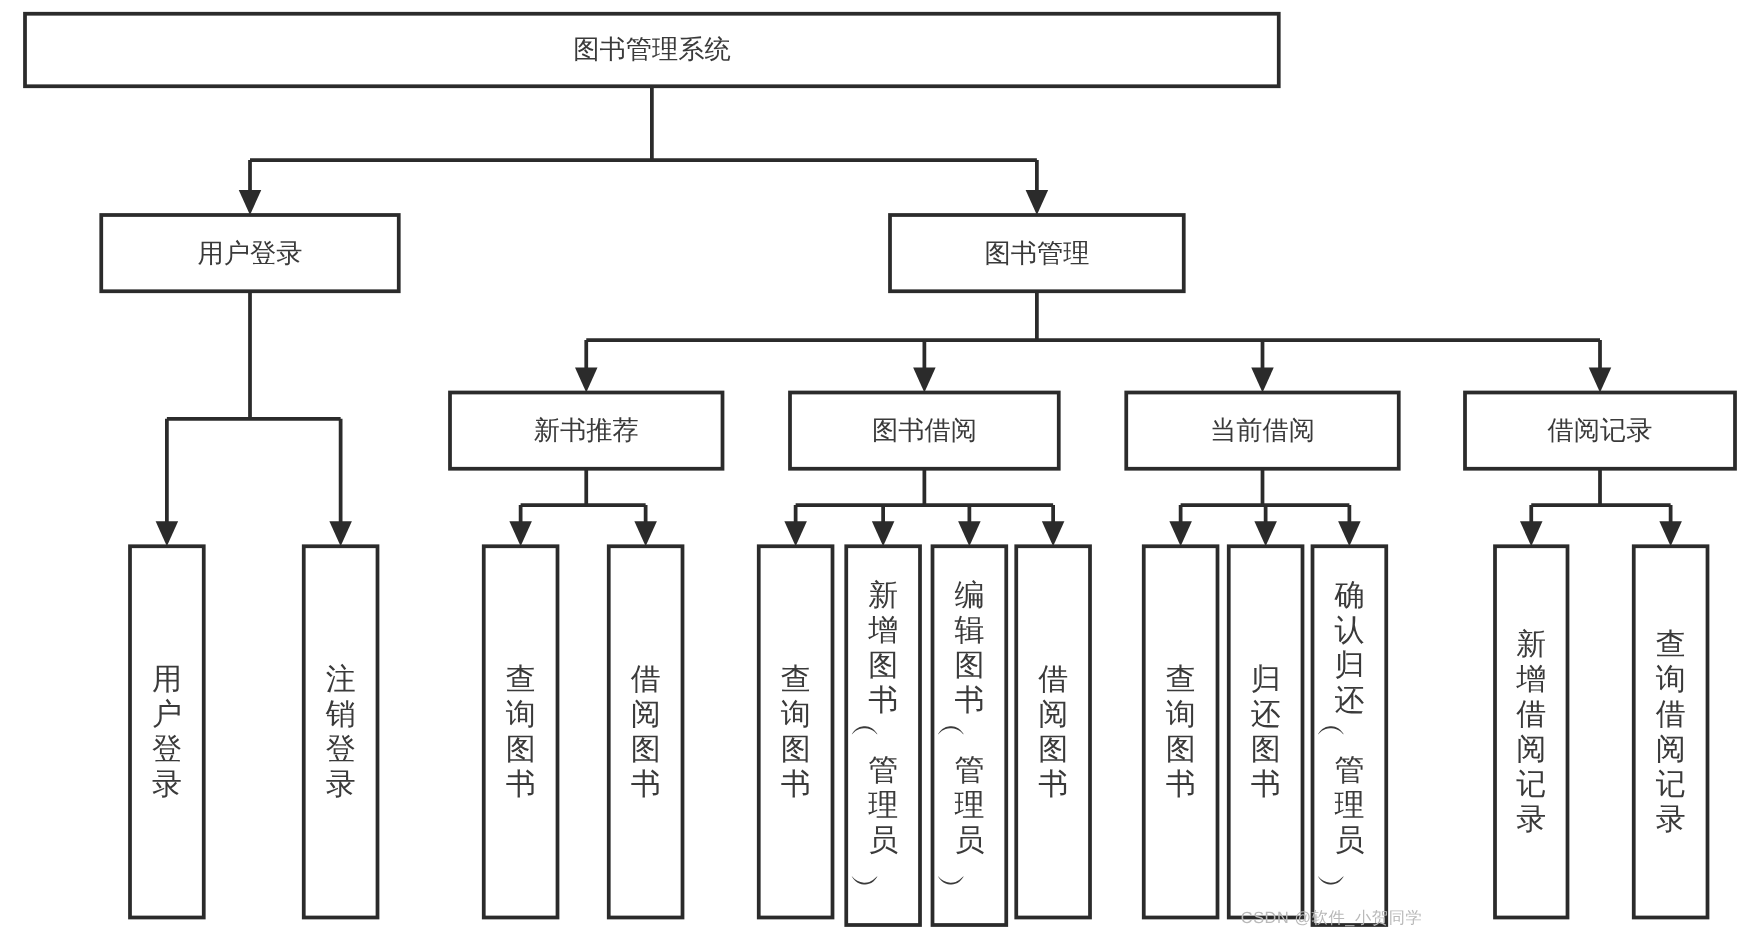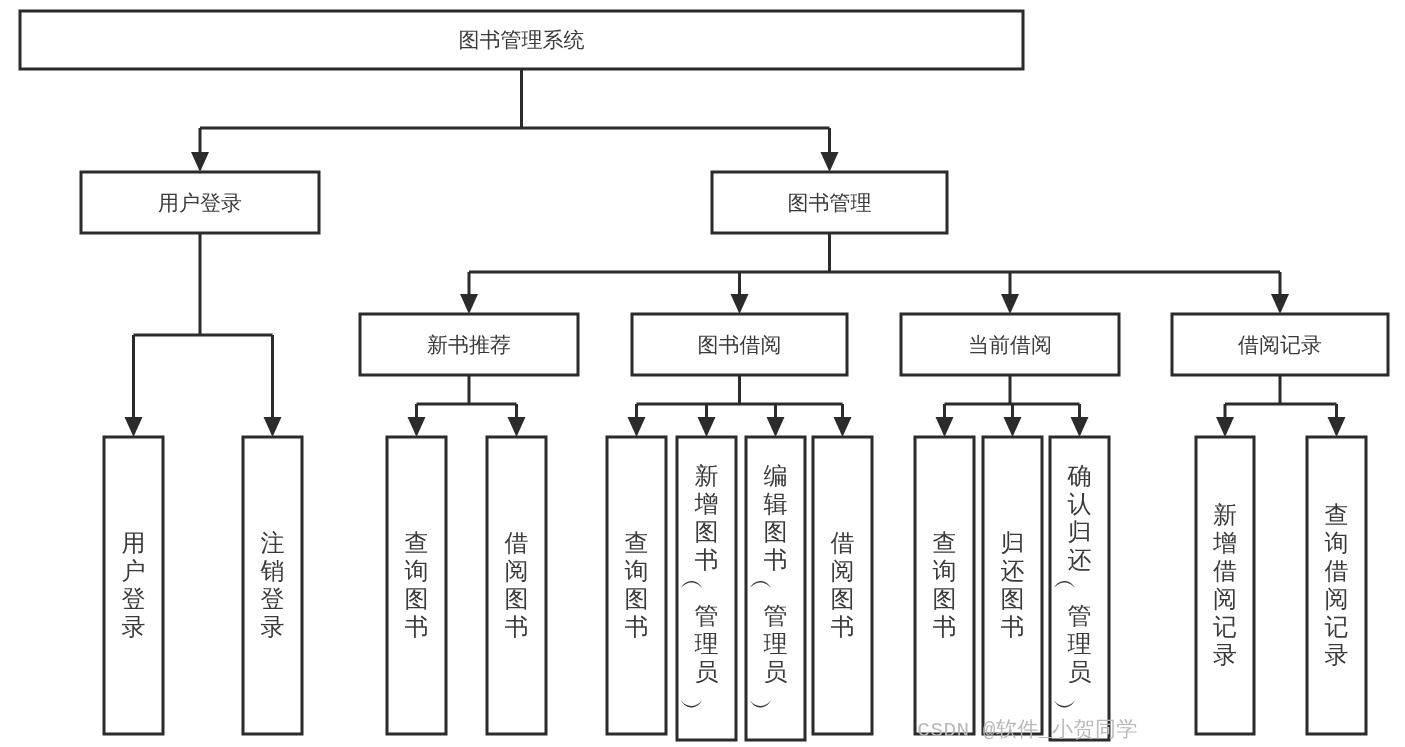--- a/index.html
+++ b/index.html
@@ -58,8 +58,8 @@
     position: absolute;
     right: 8px;
     bottom: 4px;
-    font-family: Liberation Mono, monospace;
-    font-size: 21px;
+    font-family: Liberation Sans, sans-serif;
+    font-size: 13px;
     color: #b9b9b9;
     white-space: nowrap;
     letter-spacing: 0.5px;

